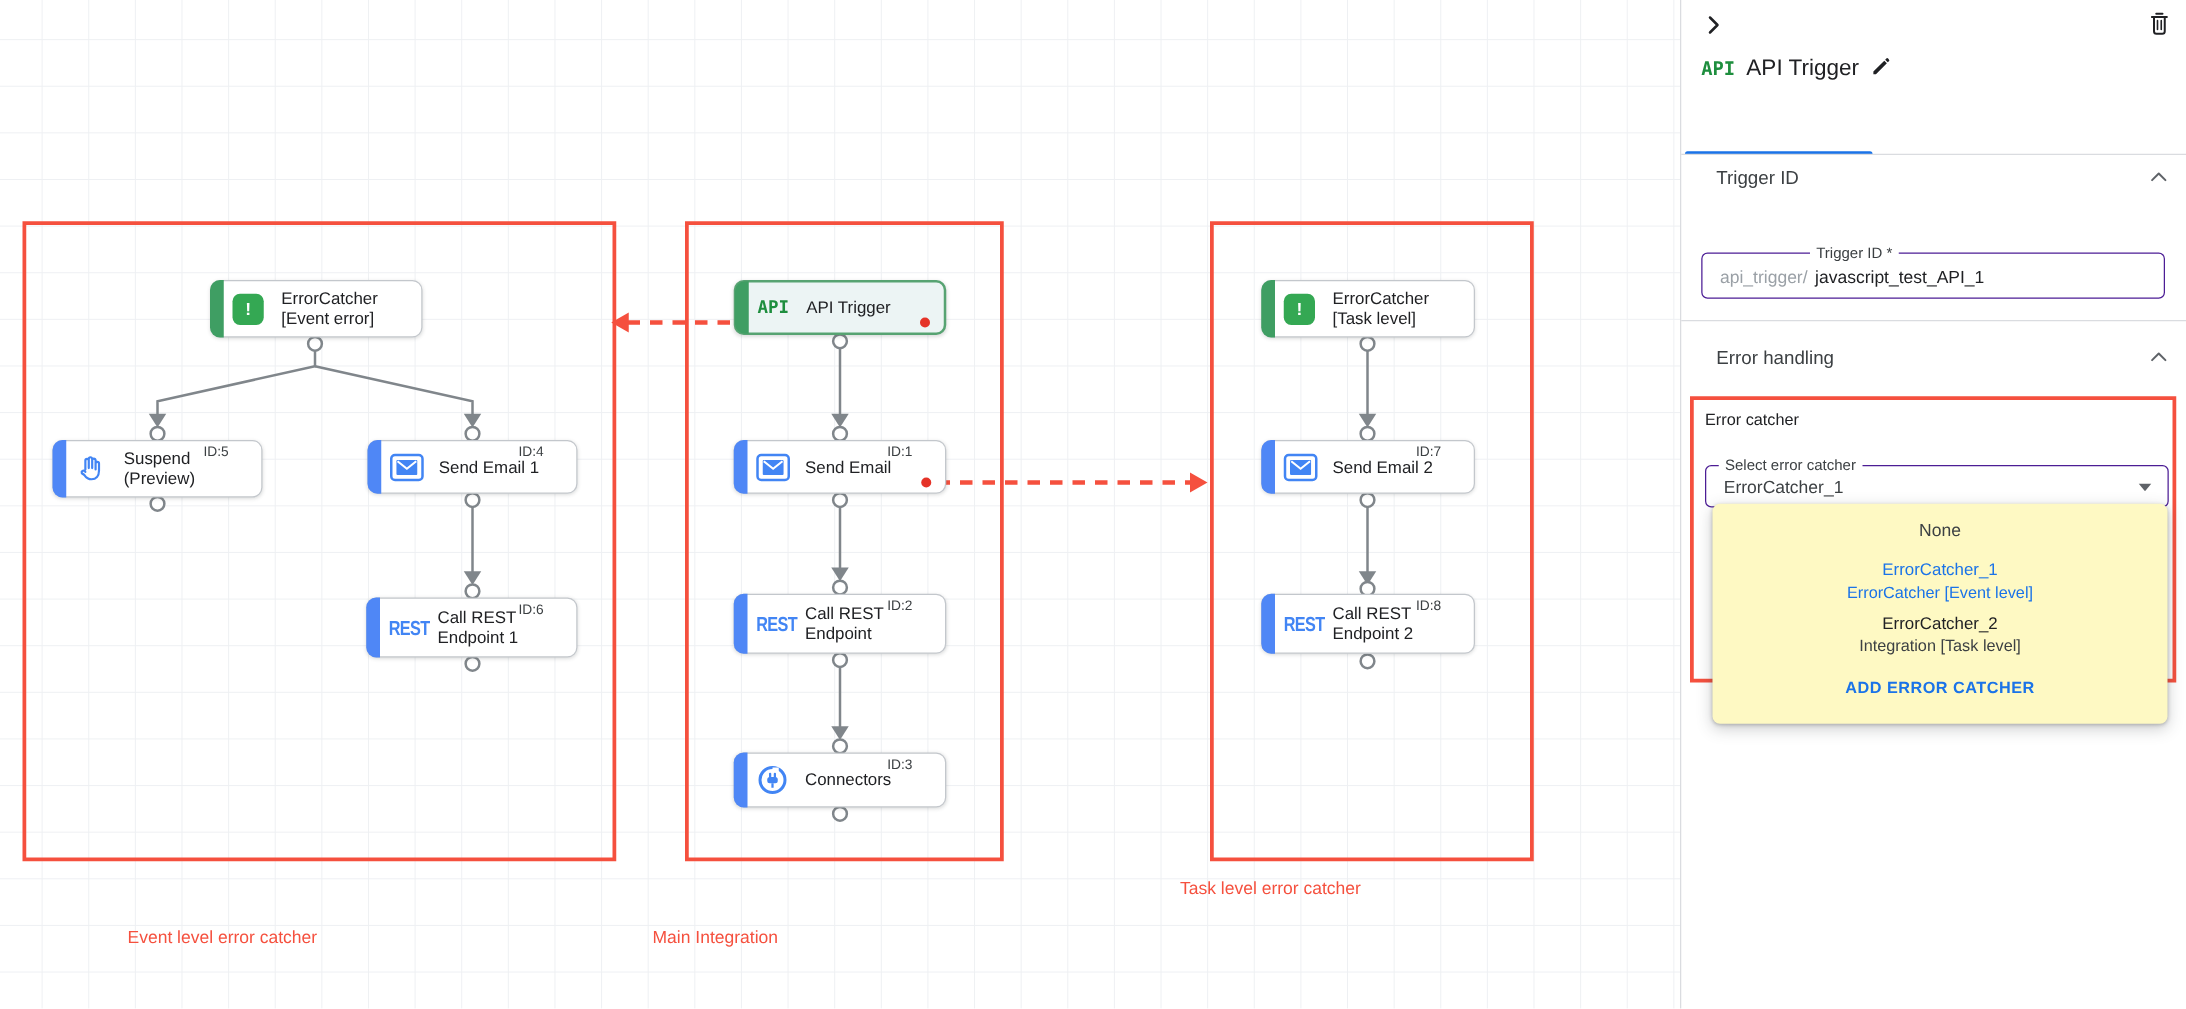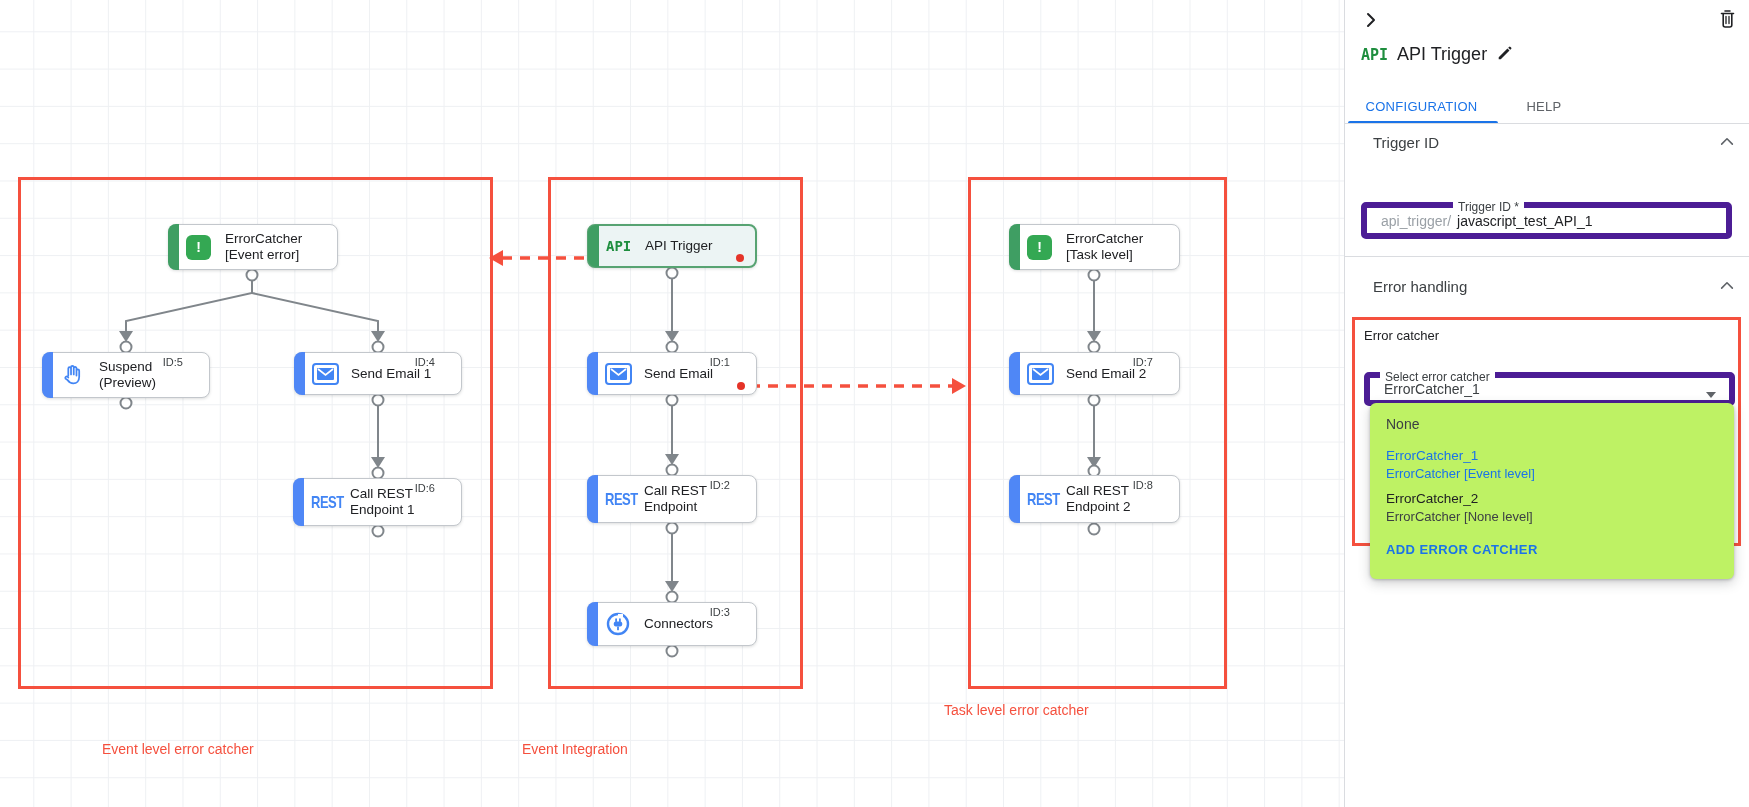--- a/index.html
+++ b/index.html
@@ -291,10 +291,6 @@
       </button>
     </div>
 
-    <div class="tabs">
-      <div class="tab active" style="width:153px;">CONFIGURATION</div>
-      <div class="tab" style="width:92px;">HELP</div>
-    </div>
     <div class="tab-underline"></div>
     <div class="divider" style="top:123px;"></div>
 

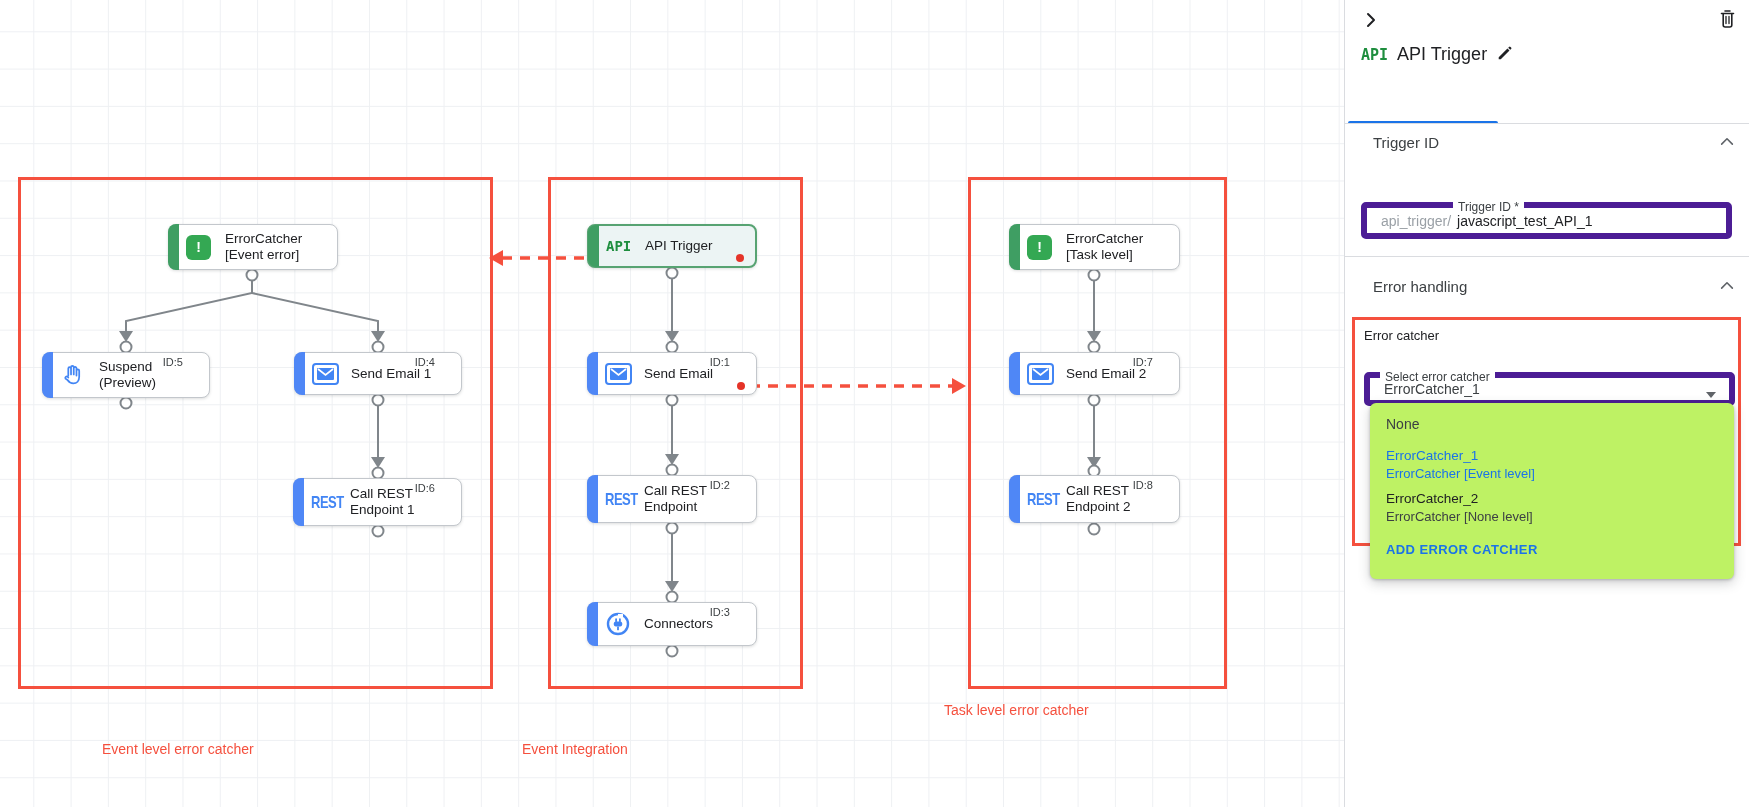--- a/index.html
+++ b/index.html
@@ -49,7 +49,7 @@
   .tab-underline{position:absolute;left:3px;top:121px;width:150px;height:3px;background:#1a73e8;border-radius:2px 2px 0 0;}
   .divider{position:absolute;left:0;width:405px;height:1px;background:#dadce0;}
   .section-h{font-size:15px;font-weight:500;color:#3c4043;}
-  .mfield{position:absolute;border:6px solid #4c1d95;border-radius:5px;background:#fff;box-sizing:border-box;
+  .mfield{position:absolute;border:1px solid #4c1d95;border-radius:5px;background:#fff;box-sizing:border-box;
     display:flex;align-items:center;}
   .mfield .flabel{position:absolute;top:-8px;background:#fff;padding:0 5px;font-size:12px;font-weight:500;color:#3c4043;}
   .prefix{color:#9aa0a6;font-size:14px;}

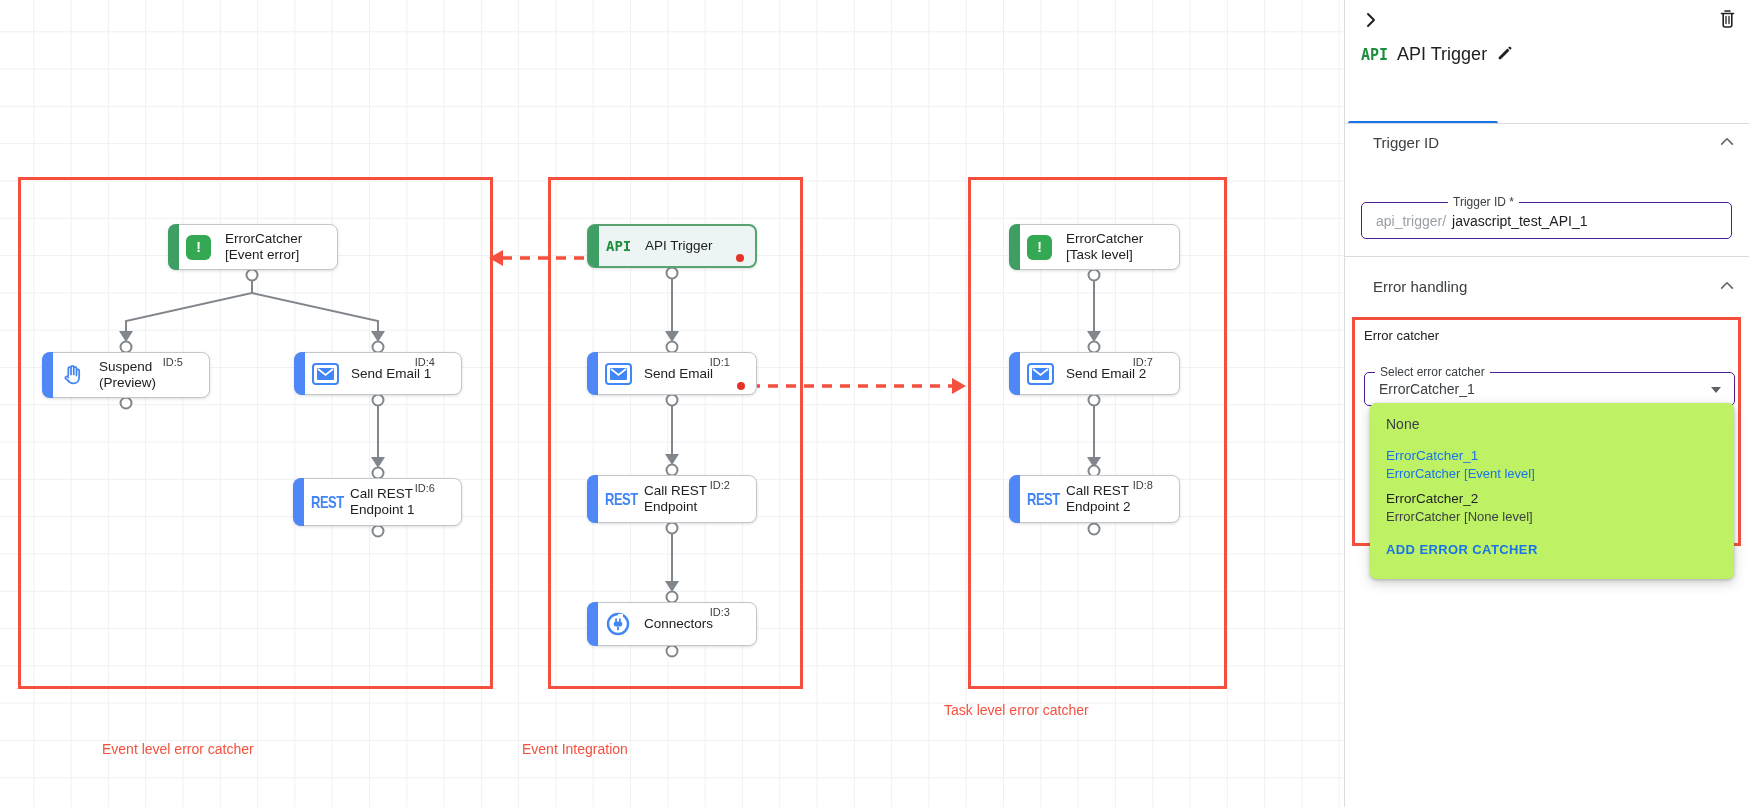--- a/index.html
+++ b/index.html
@@ -57,9 +57,9 @@
   .highlight{position:absolute;border:3px solid #f5503e;box-sizing:border-box;}
   .caret-down{width:0;height:0;border-left:5.5px solid transparent;border-right:5.5px solid transparent;
     border-top:6px solid #5f6368;}
-  .dropdown{position:absolute;background:#bef264;border-radius:6px;
+  .dropdown{position:absolute;background:#fef9c3;border-radius:6px;
     box-shadow:0 1px 3px rgba(60,64,67,.3),0 4px 12px rgba(60,64,67,.25);
-    padding:13px 16px 14px 16px;box-sizing:border-box;}
+    padding:13px 16px 14px 16px;box-sizing:border-box;text-align:center;}
   .dd-none{font-size:14px;color:#3c4043;}
   .dd-name{font-size:13.5px;font-weight:500;}
   .dd-detail{font-size:13px;margin-top:3px;}

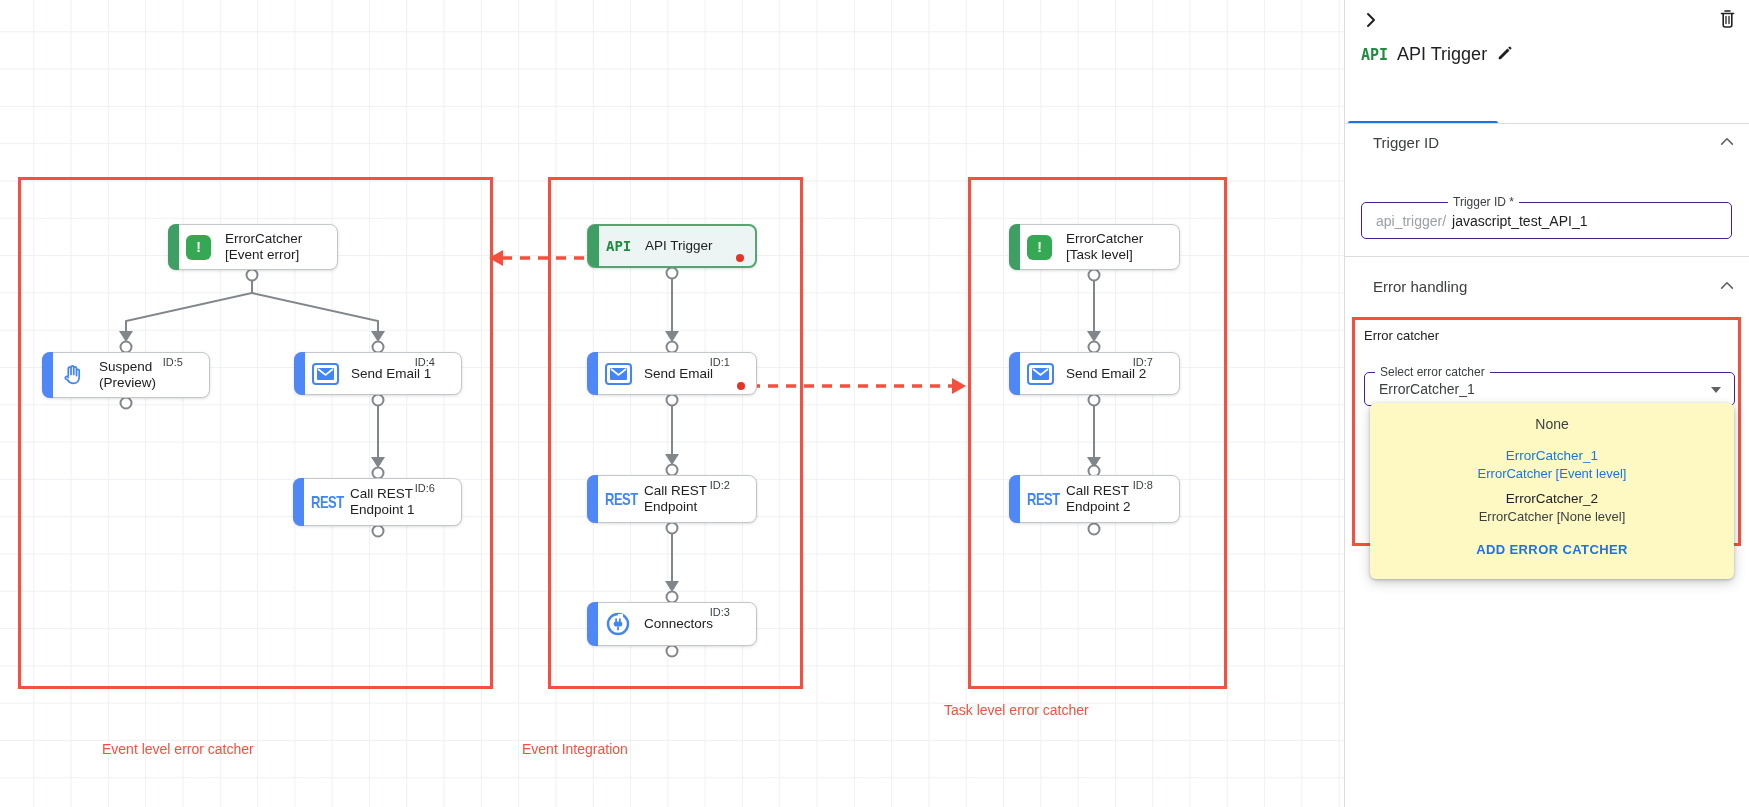--- a/index.html
+++ b/index.html
@@ -333,7 +333,7 @@
         </div>
         <div class="dd-opt unsel" style="margin-top:10px;">
           <div class="dd-name">ErrorCatcher_2</div>
-          <div class="dd-detail">ErrorCatcher [None level]</div>
+          <div class="dd-detail">Integration [Task level]</div>
         </div>
         <div class="dd-add">ADD ERROR CATCHER</div>
       </div>

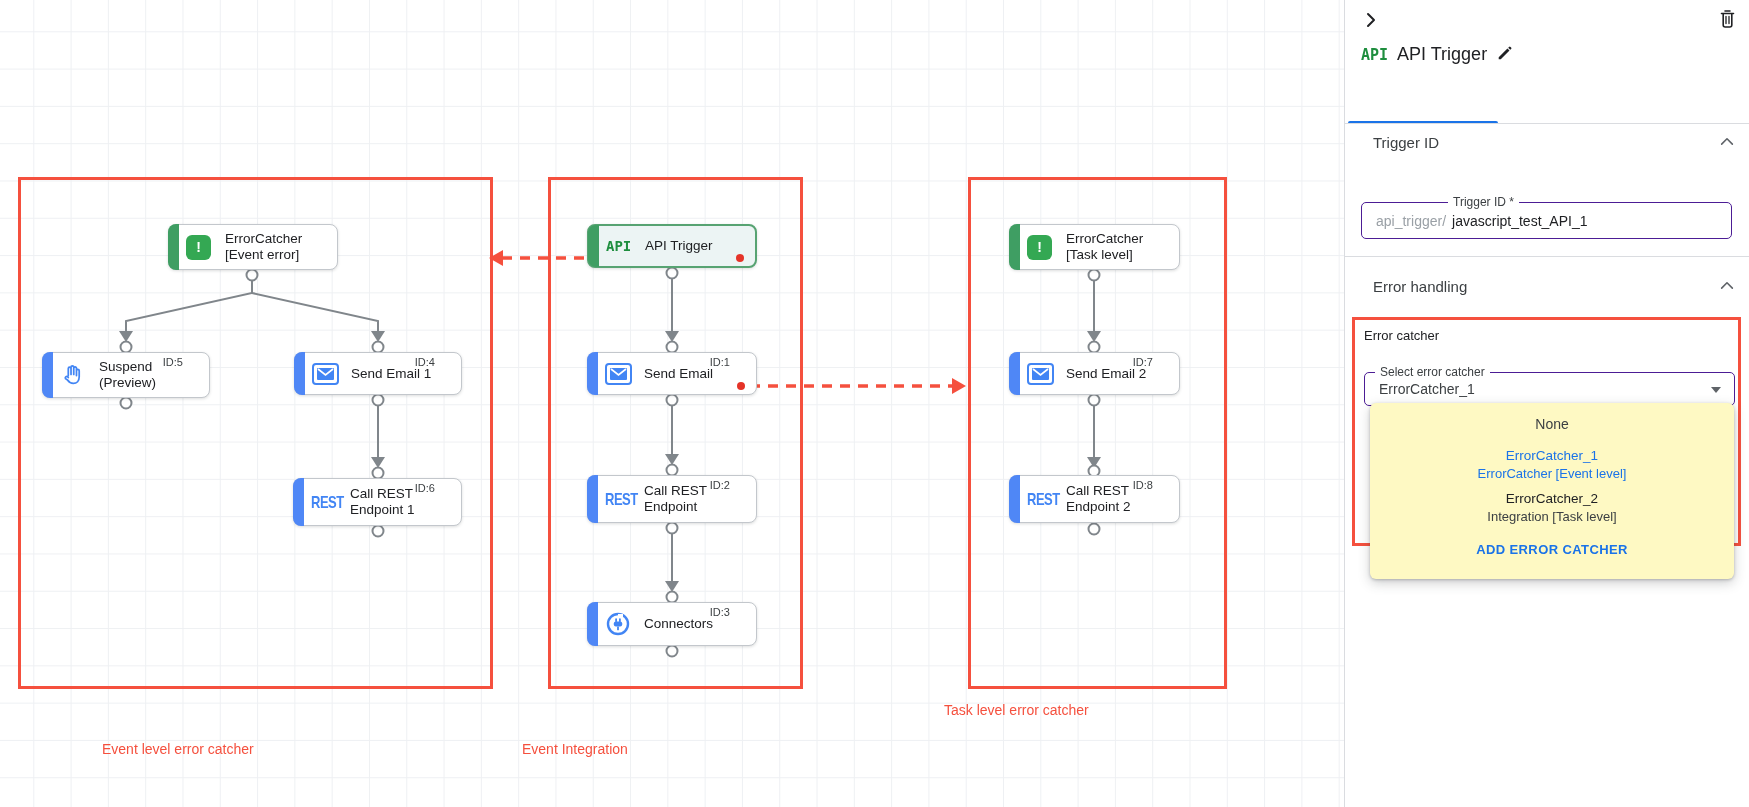--- a/index.html
+++ b/index.html
@@ -263,7 +263,7 @@
     </div>
 
     <div class="caption" style="left:102px;top:741px;">Event level error catcher</div>
-    <div class="caption" style="left:522px;top:741px;">Event Integration</div>
+    <div class="caption" style="left:522px;top:741px;">Main Integration</div>
     <div class="caption" style="left:944px;top:702px;">Task level error catcher</div>
   </div>
 

